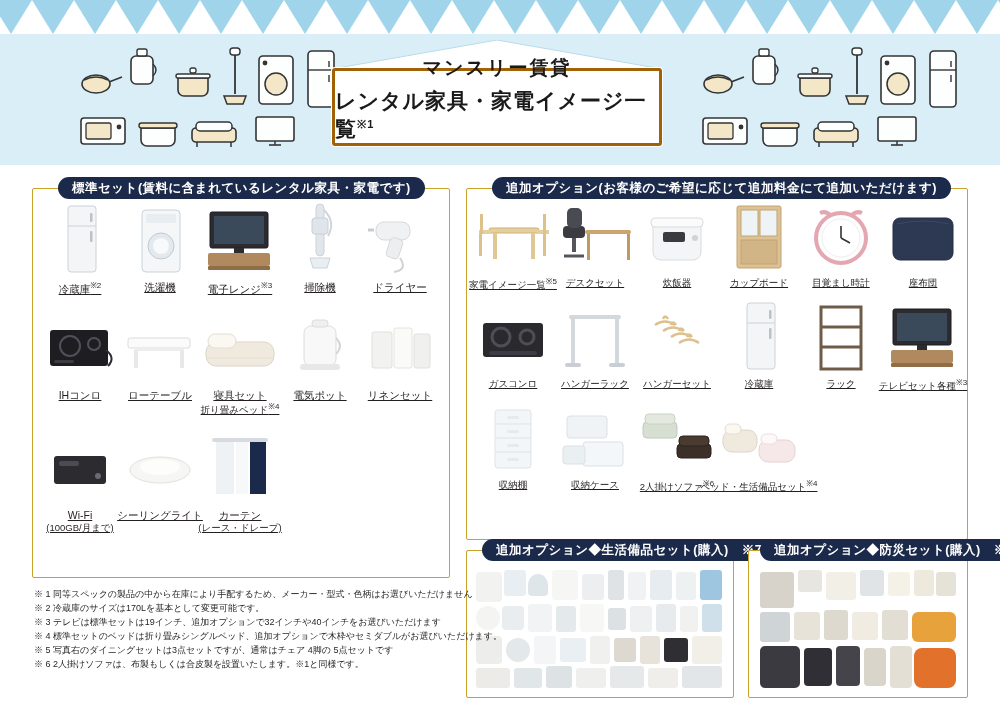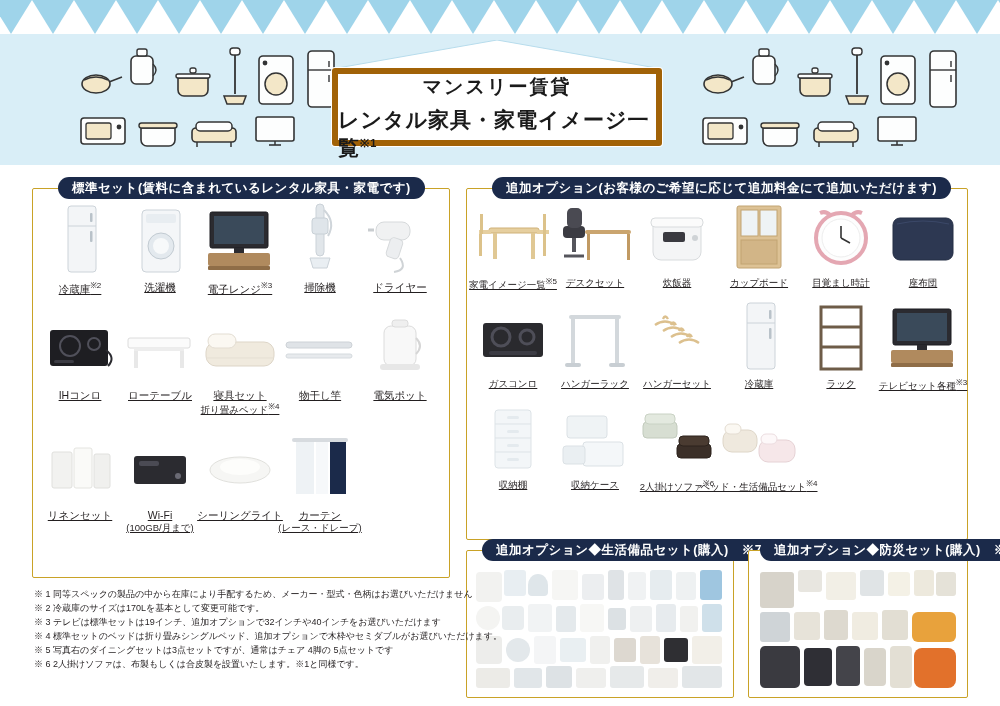--- a/index.html
+++ b/index.html
@@ -36,10 +36,10 @@
 
   .title-box {
     position:absolute; left:332px; top:68px; width:330px; height:78px;
-    background:#ffffff; border:6px solid #a16207;
+    background:#ffffff; border:3px solid #a16207;
     border-radius:3px;
     box-shadow:0 0 0 1px #ffffff;
-    display:flex; flex-direction:column; align-items:center; justify-content:flex-start;
+    display:flex; flex-direction:column; align-items:center; justify-content:flex-end;
   }
   .title-roof-line {
     position:absolute; left:332px; top:40px; width:330px; height:29px;

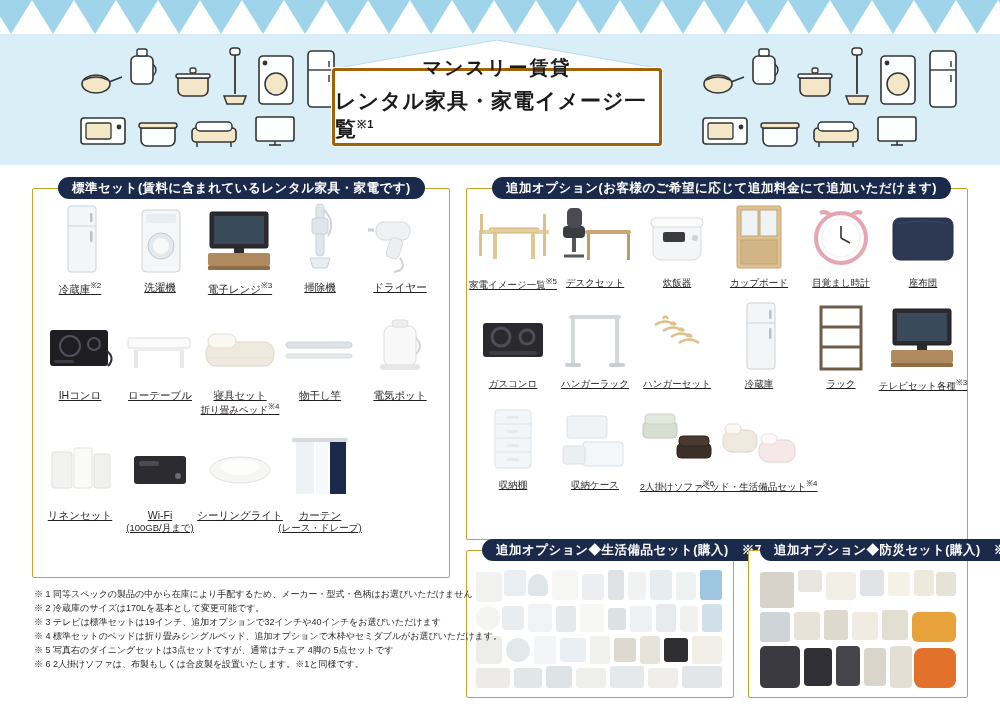--- a/index.html
+++ b/index.html
@@ -351,15 +351,6 @@
         </svg>
       </div>
       <div class="cap"><span>寝具セット</span><span class="sub">折り畳みベッド<span class="note">※4</span></span></div>
-    </div>
-    <div class="item">
-      <div class="thumb">
-        <svg width="76" height="78" viewBox="0 0 76 78">
-          <rect x="4" y="34" width="66" height="6" rx="3" fill="#dfe3e7" stroke="#cdd2d7"></rect>
-          <rect x="4" y="46" width="66" height="4" rx="2" fill="#e7eaed" stroke="#d5dade"></rect>
-        </svg>
-      </div>
-      <div class="cap"><span>物干し竿</span></div>
     </div>
     <div class="item">
       <div class="thumb">

